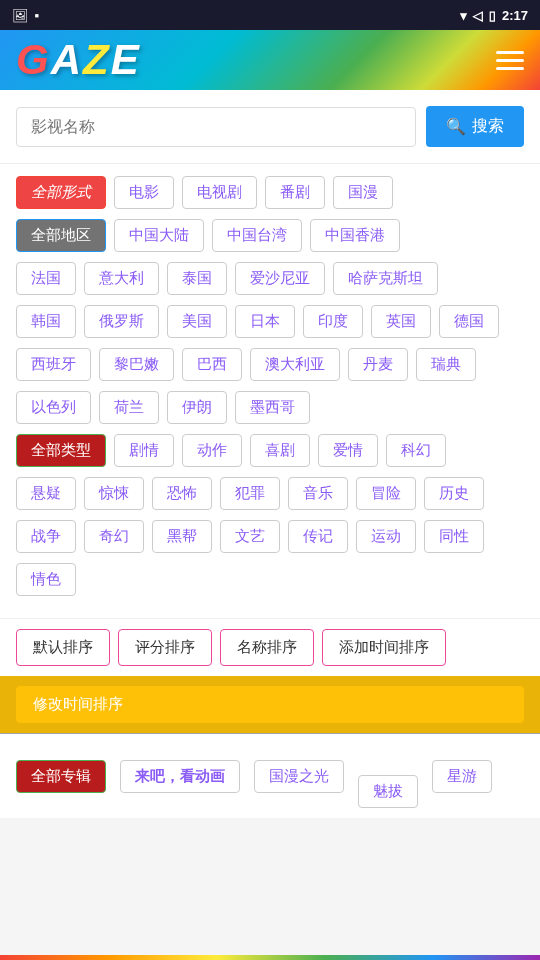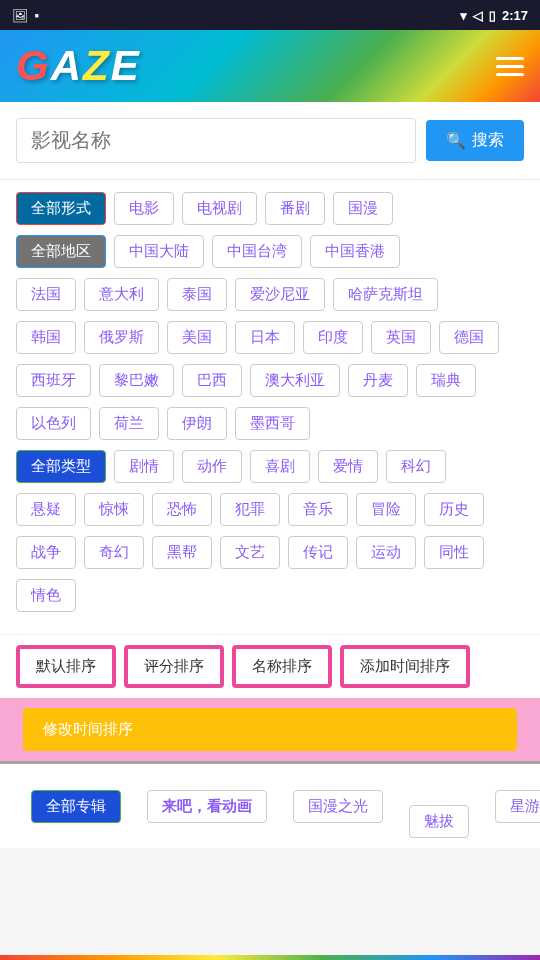--- a/index.html
+++ b/index.html
@@ -28,7 +28,7 @@
     
     .header {
       background: linear-gradient(135deg, #2196F3 0%, #00BCD4 40%, #4CAF50 65%, #CDDC39 80%, #FF9800 90%, #F44336 100%);
-      height: 72px;
+      height: 60px;
       display: flex;
       align-items: center;
       justify-content: space-between;

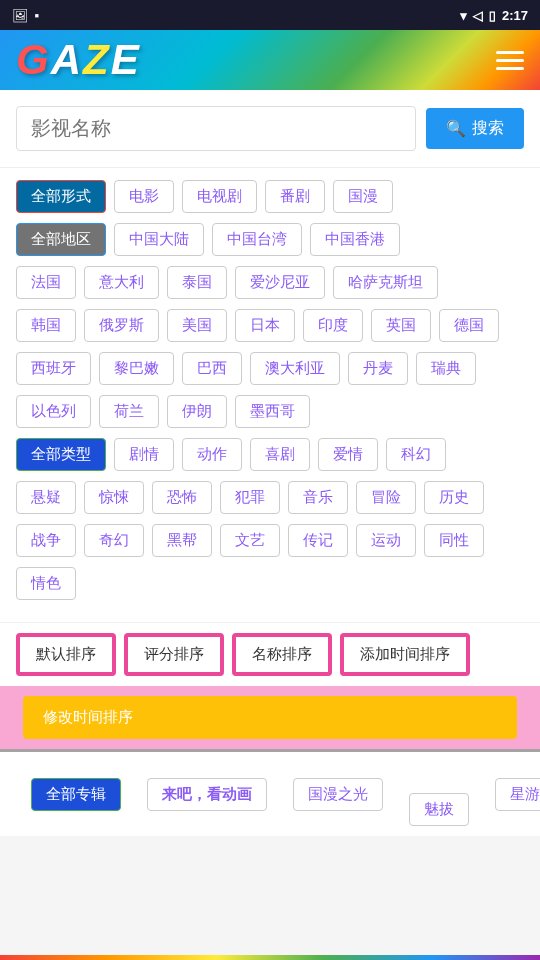--- a/index.html
+++ b/index.html
@@ -74,7 +74,7 @@
       border: 1px solid #ddd;
       border-radius: 4px;
       padding: 10px 14px;
-      font-size: 20px;
+      font-size: 16px;
       color: #999;
       outline: none;
     }

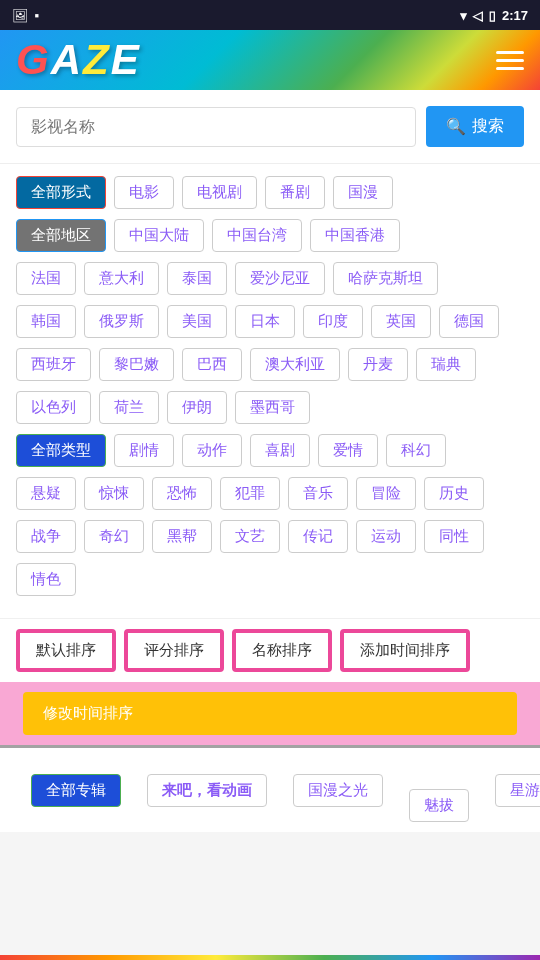--- a/index.html
+++ b/index.html
@@ -112,9 +112,10 @@
       background: white;
     }
     .tag.active-red {
-      background: #0369a1;
+      background: #ef4444;
       color: white;
       border-color: #f44336;
+      font-style: italic;
     }
     .tag.active-blue {
       background: #737373;

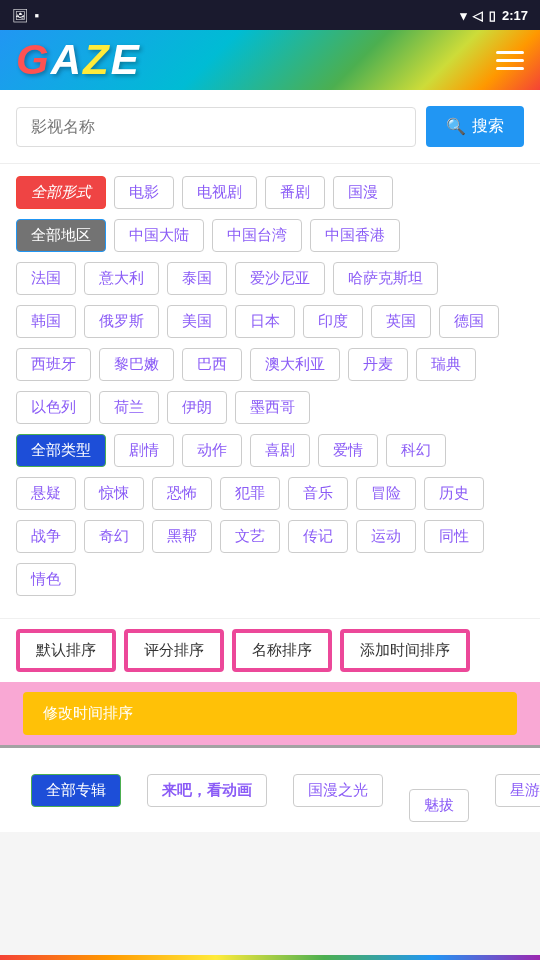--- a/index.html
+++ b/index.html
@@ -123,7 +123,7 @@
       border-color: #2196F3;
     }
     .tag.active-green {
-      background: #1d4ed8;
+      background: #b91c1c;
       color: white;
       border-color: #4CAF50;
     }

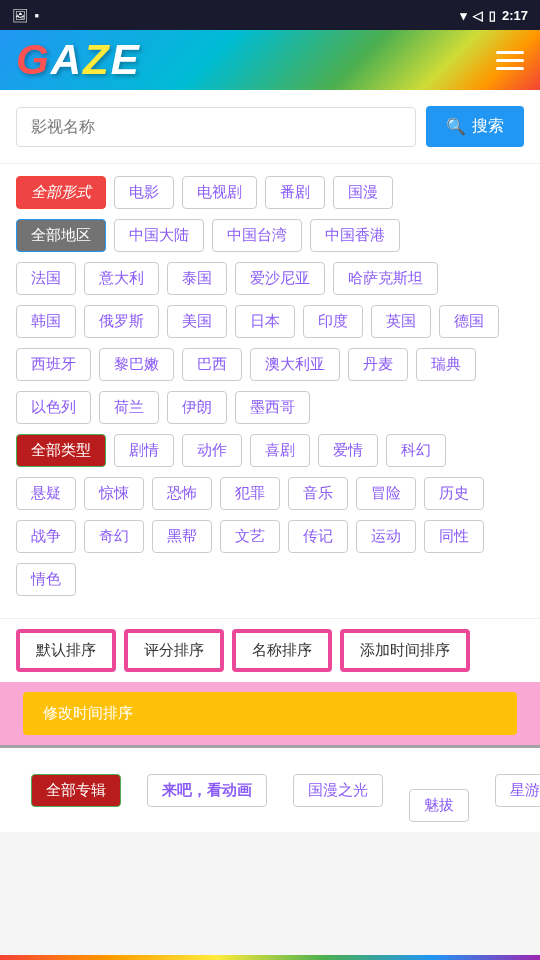--- a/index.html
+++ b/index.html
@@ -138,7 +138,7 @@
       border-top: 1px solid #f0f0f0;
     }
     .sort-tag {
-      border: 4px solid #ec4899;
+      border: 1px solid #ec4899;
       border-radius: 4px;
       padding: 8px 16px;
       font-size: 15px;

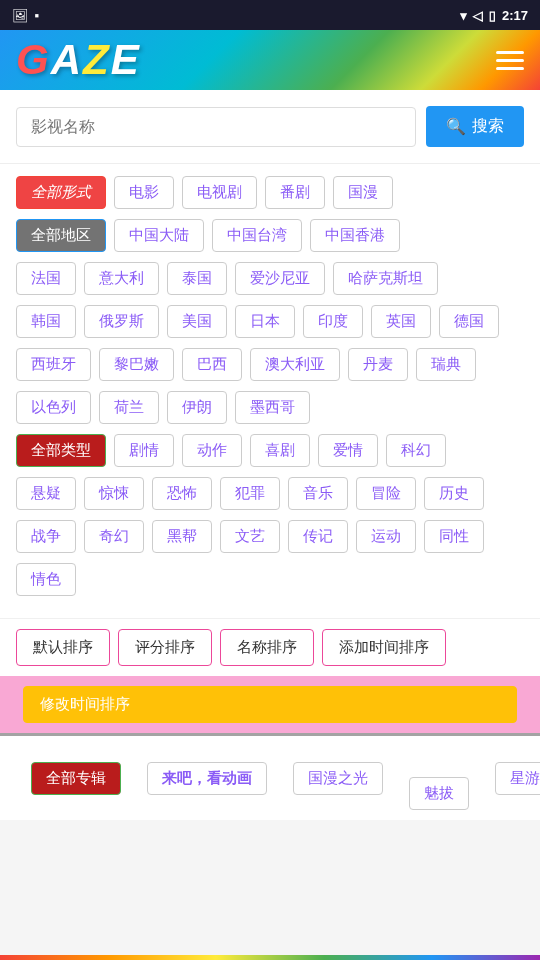--- a/index.html
+++ b/index.html
@@ -301,7 +301,7 @@
   <div class="sort-tag">添加时间排序</div>
 </div>
 
-<div style="background:#f9a8d4;padding:10px 23px;">
+<div style="background:#eab308;padding:10px 16px;">
   <div class="sort-tag active-yellow">修改时间排序</div>
 </div>
 

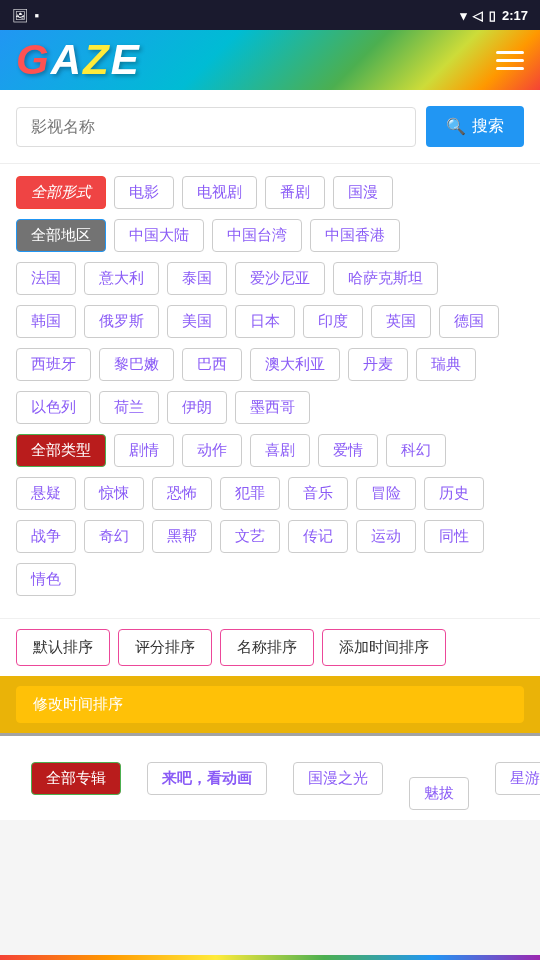--- a/index.html
+++ b/index.html
@@ -155,13 +155,13 @@
     
     .special-section {
       background: white;
-      padding: 10px 31px;
+      padding: 10px 16px;
       display: flex;
       flex-wrap: nowrap;
-      gap: 26px;
+      gap: 14px;
       align-items: center;
       overflow-x: hidden;
-      border-top: 3px solid #a3a3a3;
+      border-top: 1px solid #a3a3a3;
     }
 
     

